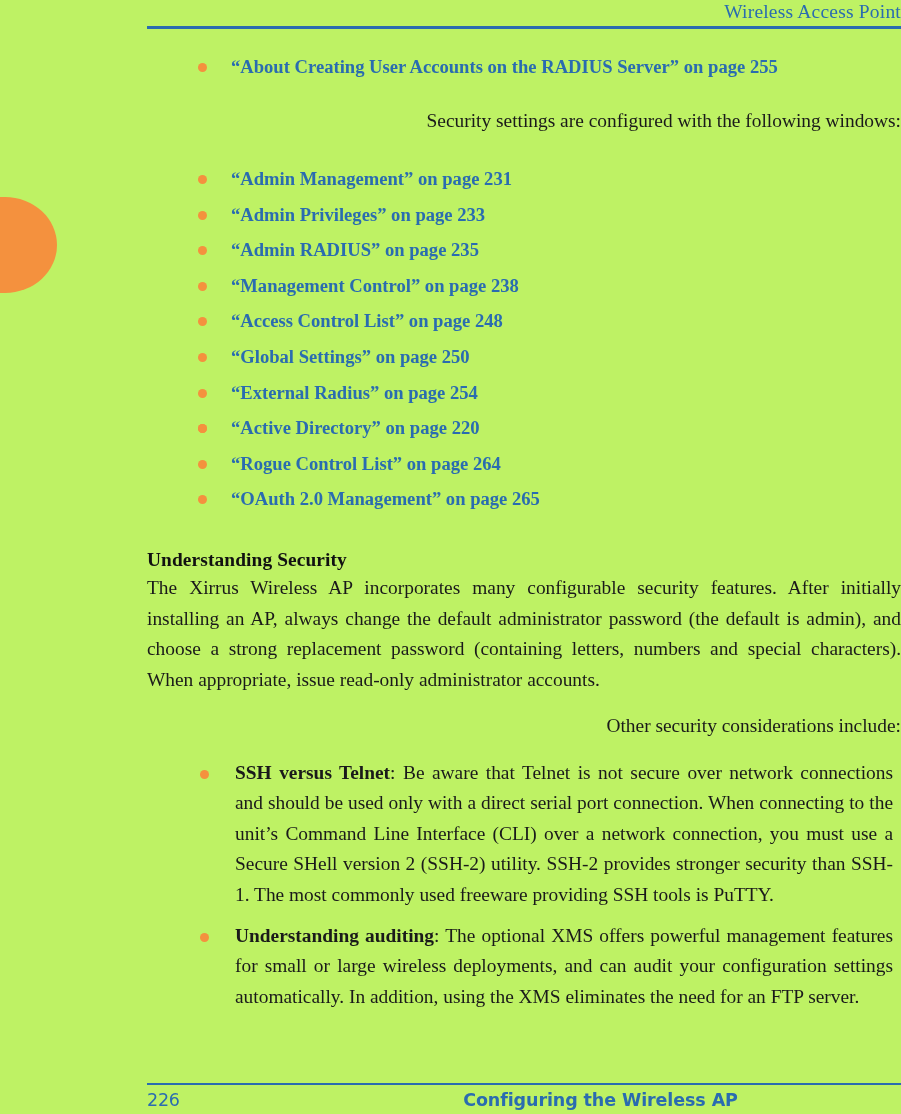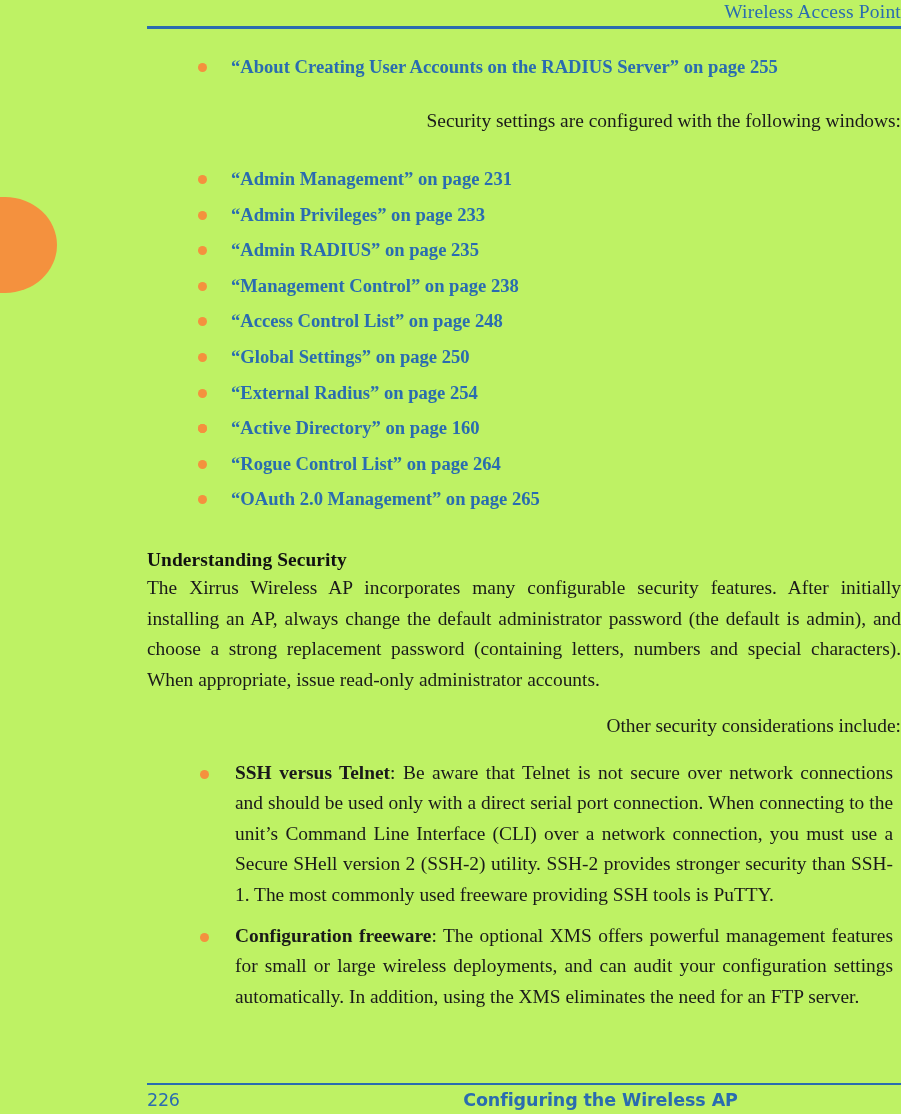--- a/index.html
+++ b/index.html
@@ -224,7 +224,7 @@
       </li>
       <li>
         <span class="dot"></span>
-        <span>“Active Directory” on page 160</span>
+        <span>“Active Directory” on page 220</span>
       </li>
       <li>
         <span class="dot"></span>

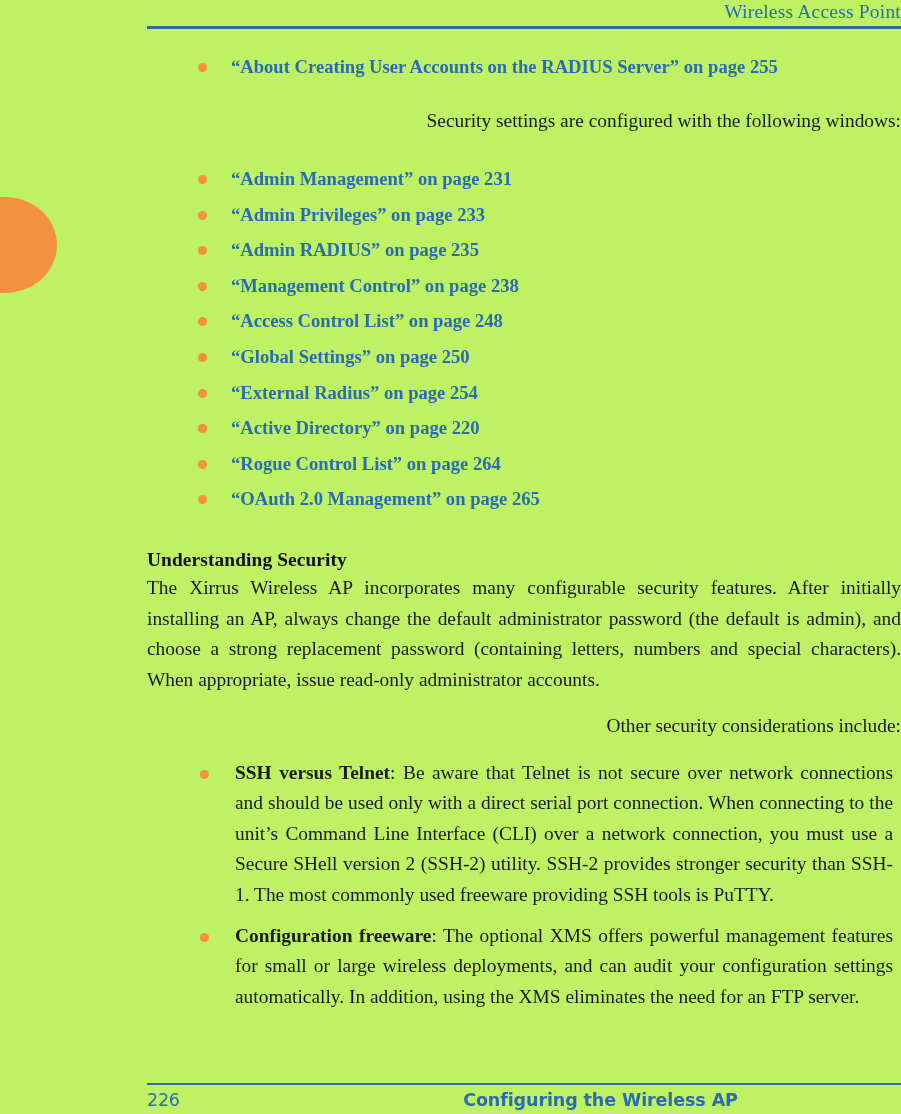--- a/index.html
+++ b/index.html
@@ -255,7 +255,7 @@
       </li>
       <li>
         <span class="dot"></span>
-        <b>Configuration freeware</b><span>: The optional XMS offers powerful management features for small or large wireless deployments, and can audit your configuration settings automatically. In addition, using the XMS eliminates the need for an FTP server.</span>
+        <b>Understanding auditing</b><span>: The optional XMS offers powerful management features for small or large wireless deployments, and can audit your configuration settings automatically. In addition, using the XMS eliminates the need for an FTP server.</span>
       </li>
     </ul>
 

